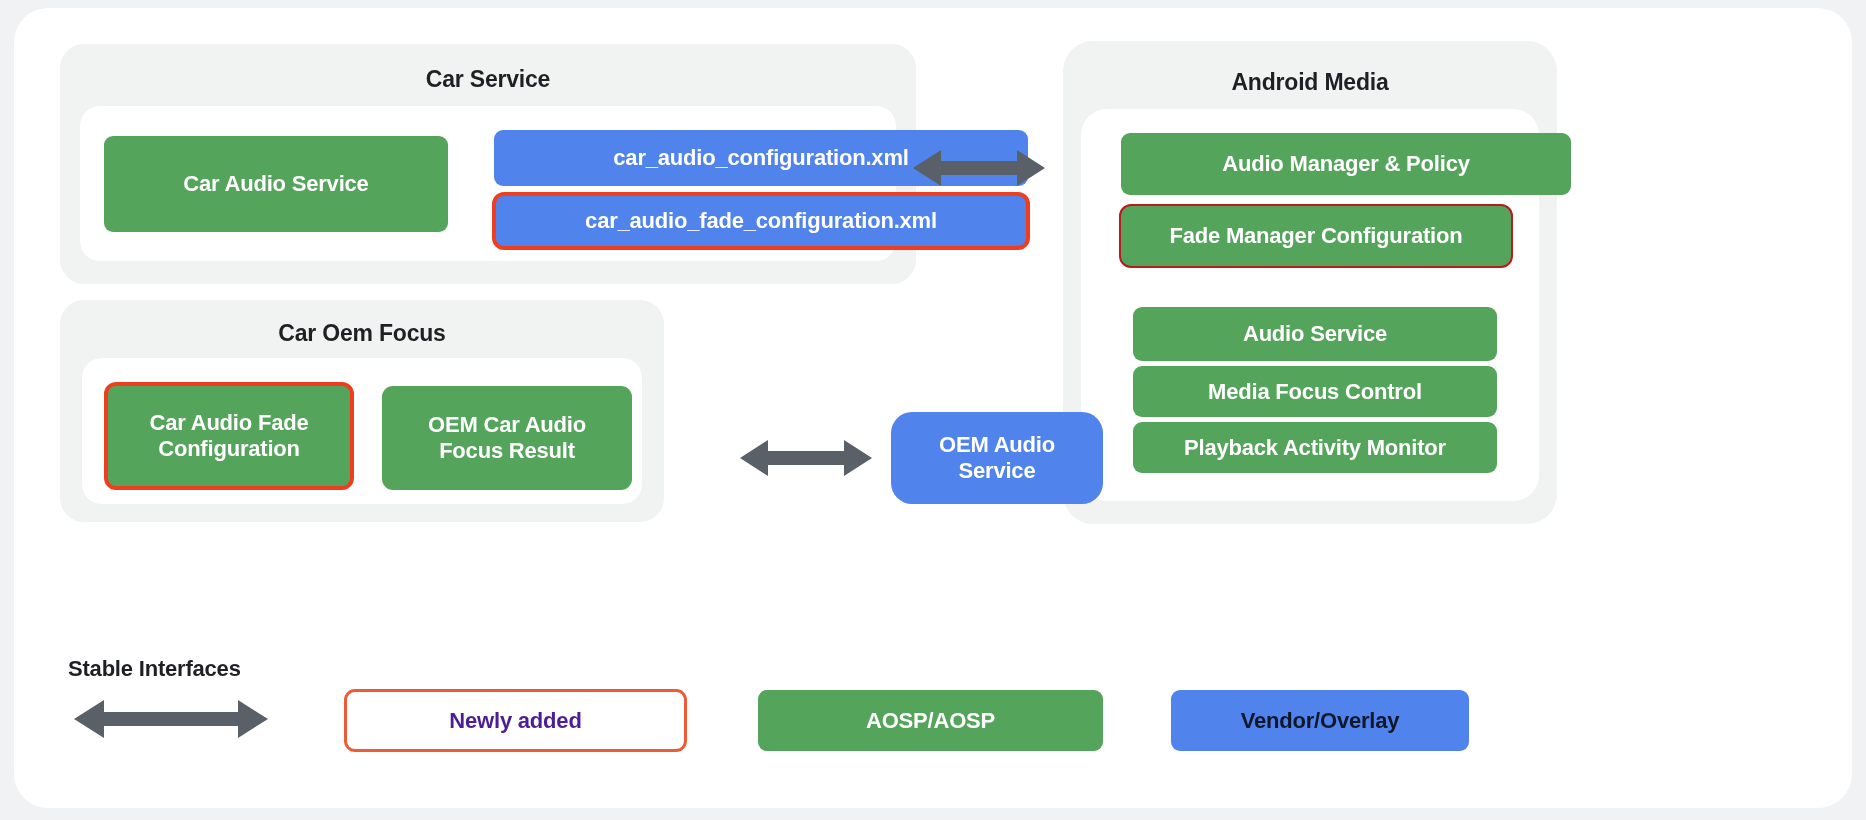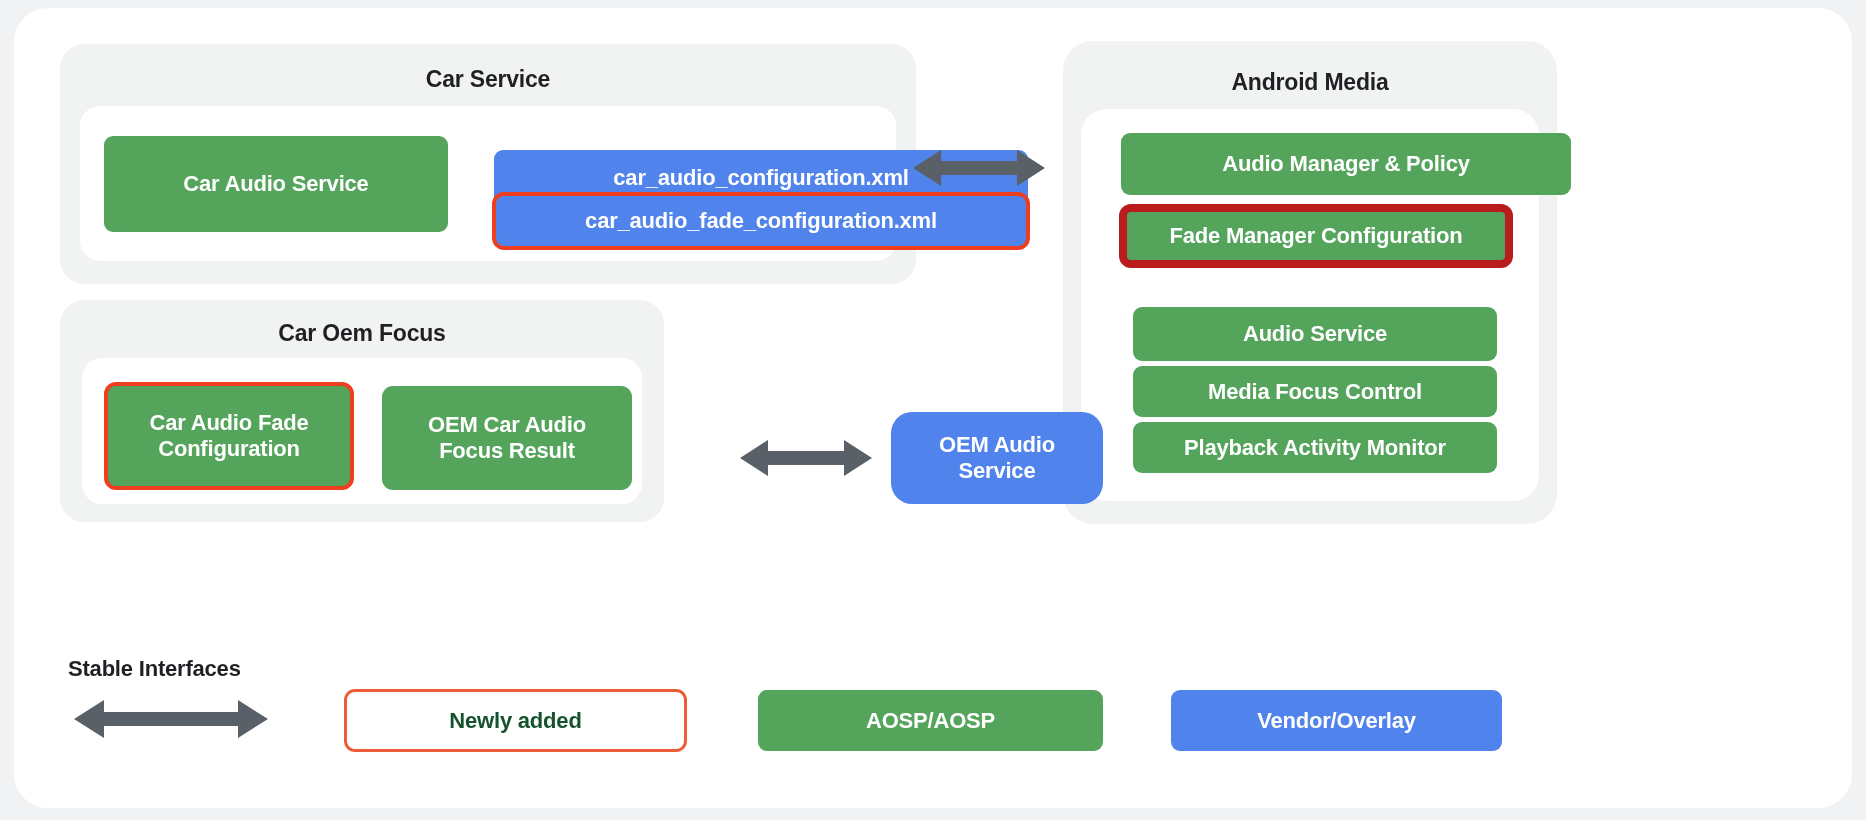--- a/index.html
+++ b/index.html
@@ -112,7 +112,7 @@
 
     <div class="node green" style="left:44px; top:92px; width:344px; height:96px;">Car Audio Service</div>
 
-    <div class="node blue" style="left:434px; top:86px; width:534px; height:56px; border-radius:9px;margin-top:20px;">car_audio_configuration.xml</div>
+    <div class="node blue" style="left:434px; top:86px; width:534px; height:56px; border-radius:9px;">car_audio_configuration.xml</div>
 
     <div class="node blue hl" style="left:432px; top:148px; width:538px; height:58px;">car_audio_fade_configuration.xml</div>
   </div>

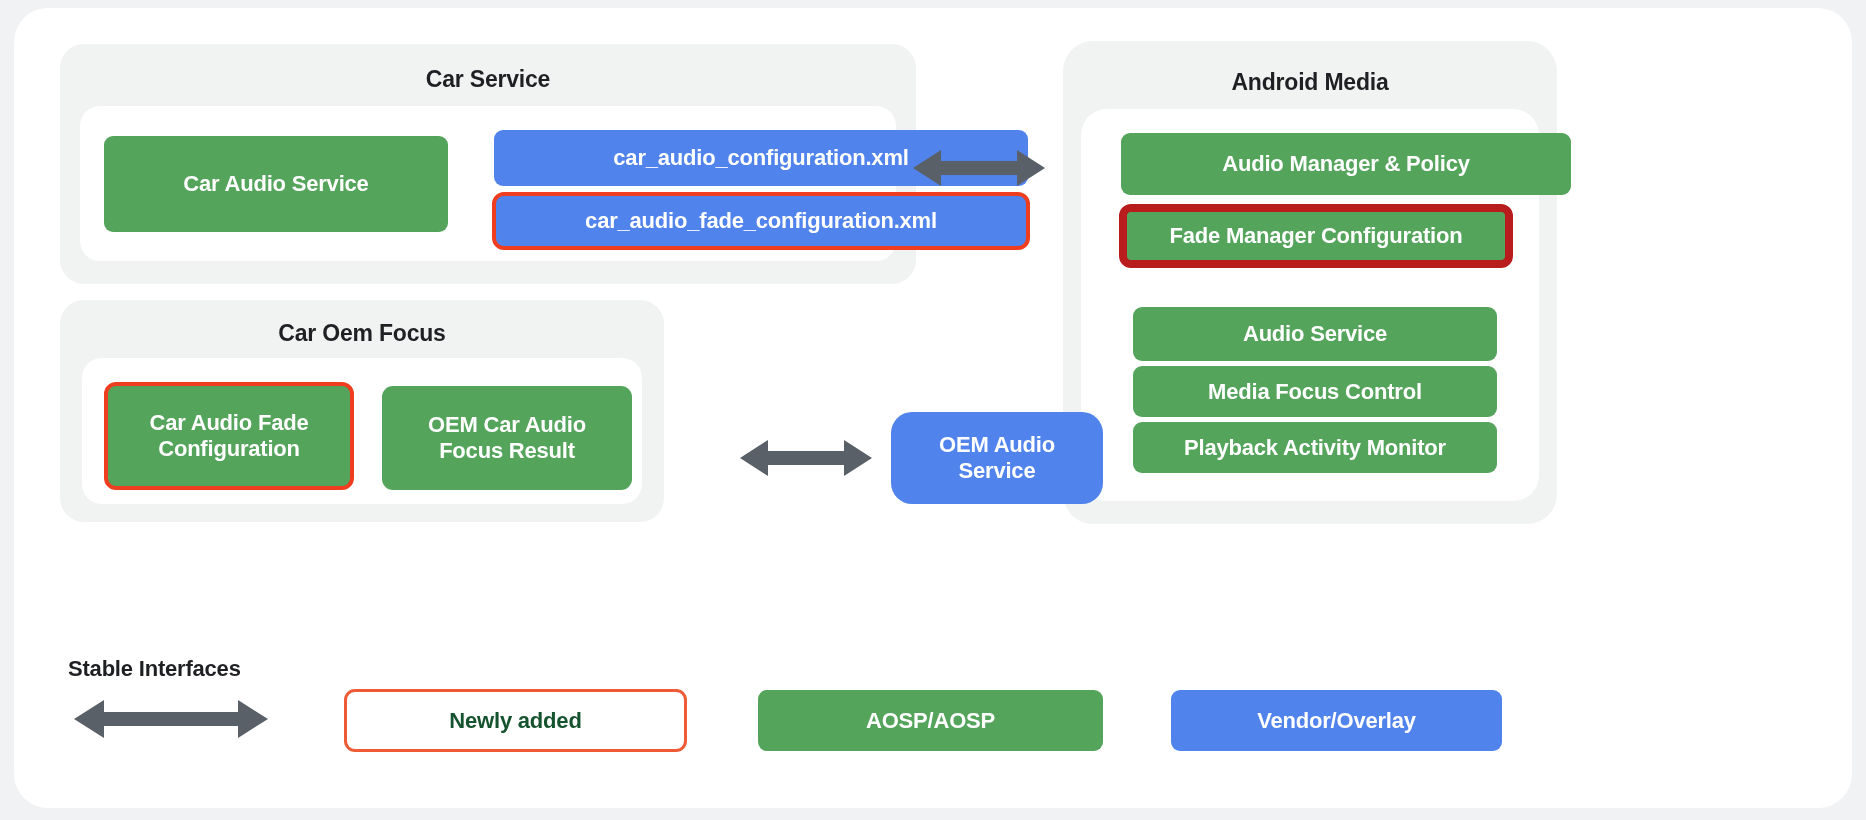--- a/index.html
+++ b/index.html
@@ -67,7 +67,7 @@
     border-radius: 12px;
   }
   .hl-soft {
-    border: 8px solid #b91c1c;
+    border: 2px solid #b91c1c;
     border-radius: 12px;
   }
 

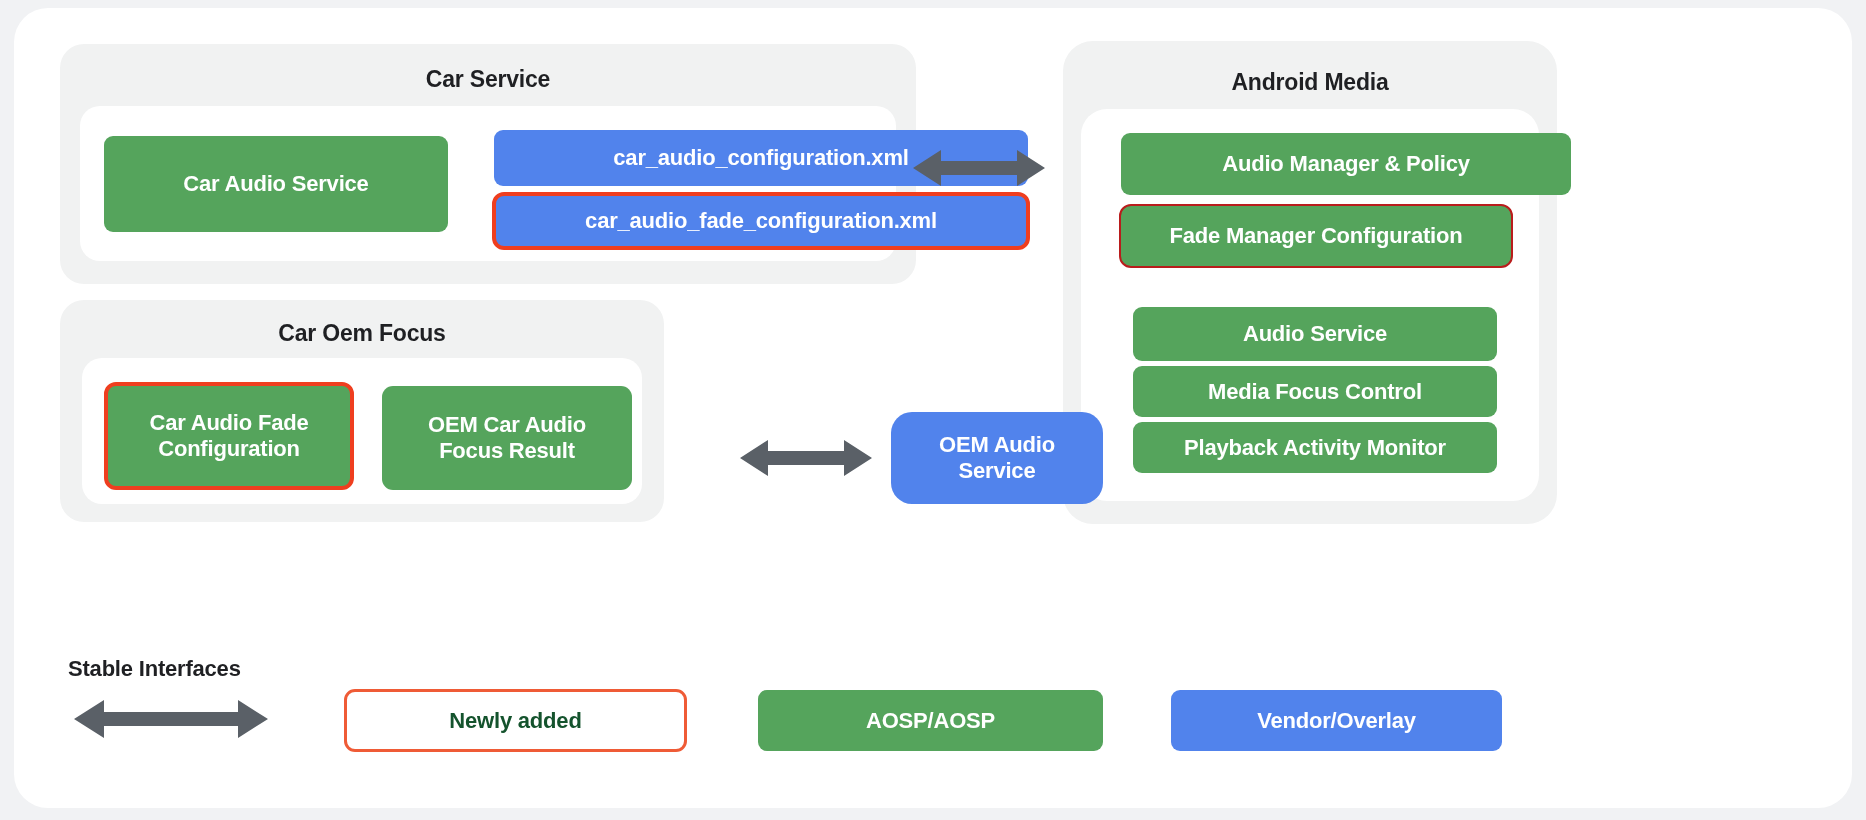--- a/index.html
+++ b/index.html
@@ -98,7 +98,7 @@
     background: #ffffff;
     border: 3px solid #ef5b36;
     border-radius: 11px;
-    color: #14532d;
+    color: #4c1d95;
   }
 </style>
 </head>

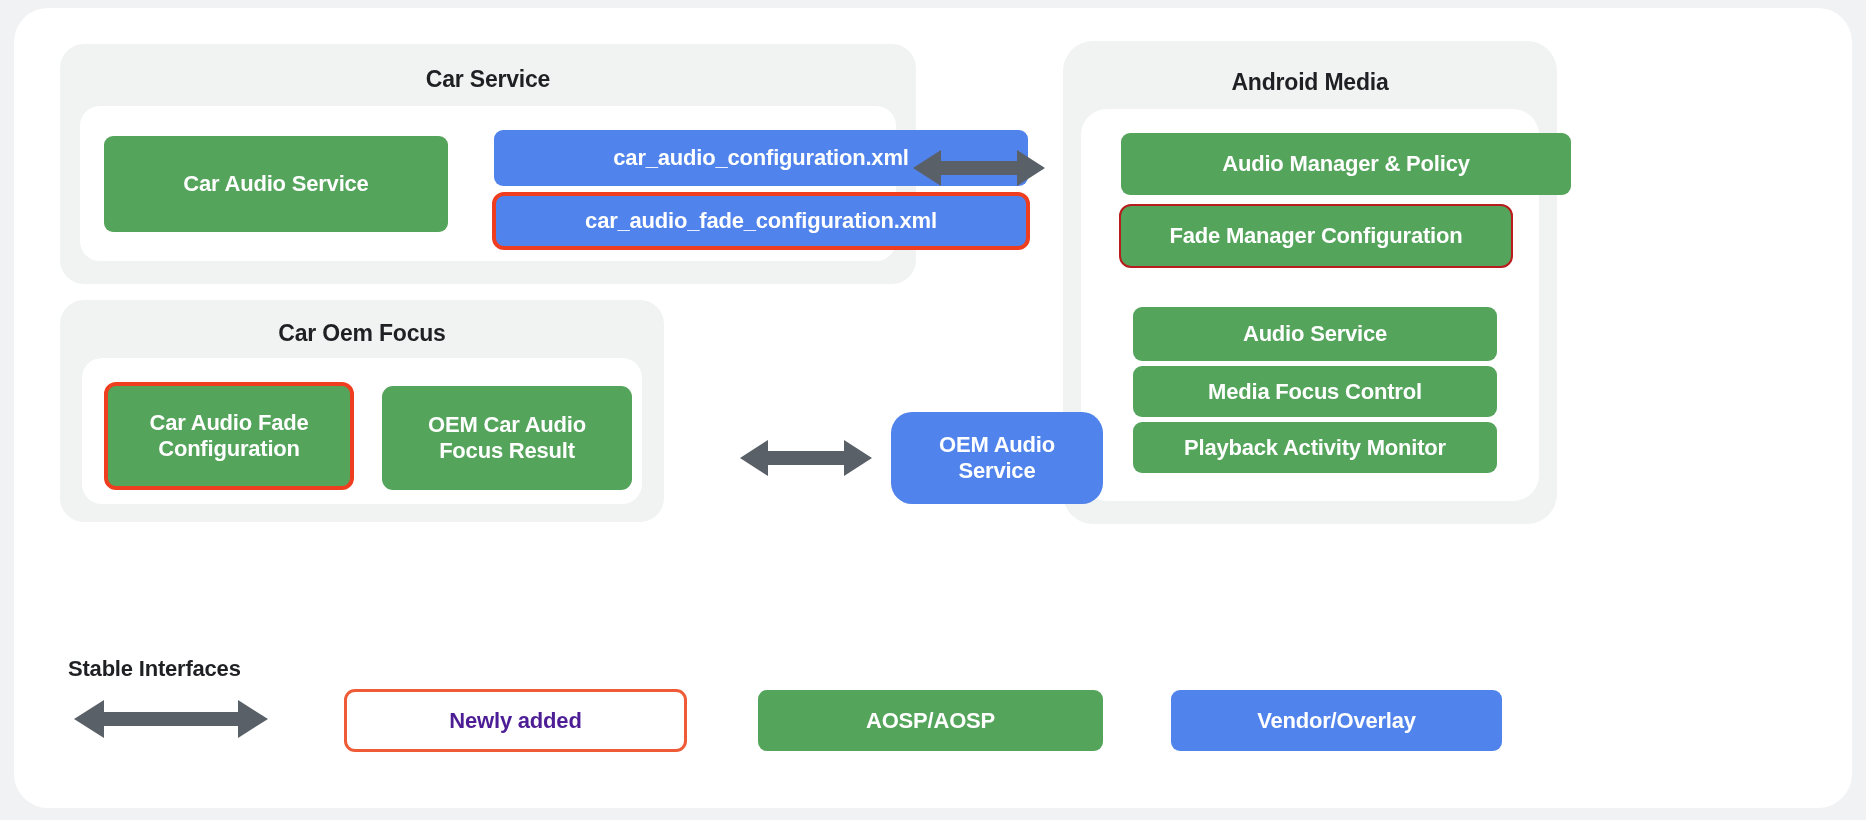--- a/index.html
+++ b/index.html
@@ -164,7 +164,7 @@
 
   <div class="legend-box" style="left:744px; top:682px; width:345px; height:61px; background:#55a45c; color:#ffffff;">AOSP/AOSP</div>
 
-  <div class="legend-box" style="left:1157px; top:682px; width:331px; height:61px; background:#5183ec; color:#ffffff;">Vendor/Overlay</div>
+  <div class="legend-box" style="left:1157px; top:682px; width:298px; height:61px; background:#5183ec; color:#0f172a;">Vendor/Overlay</div>
 
 </div>
 

